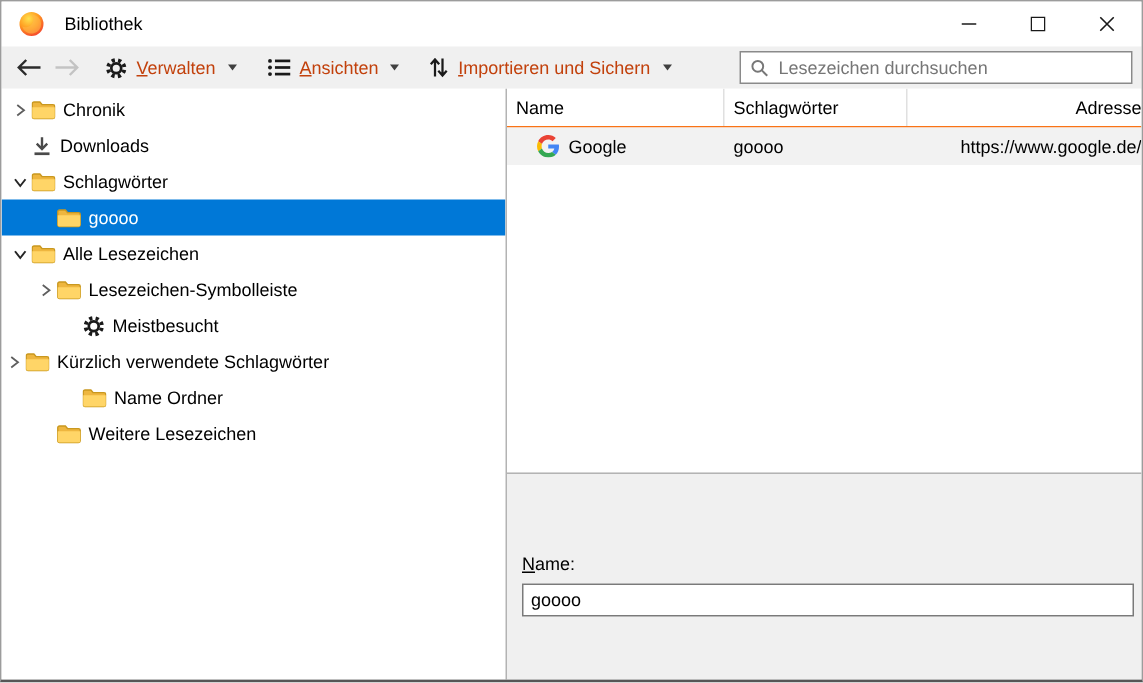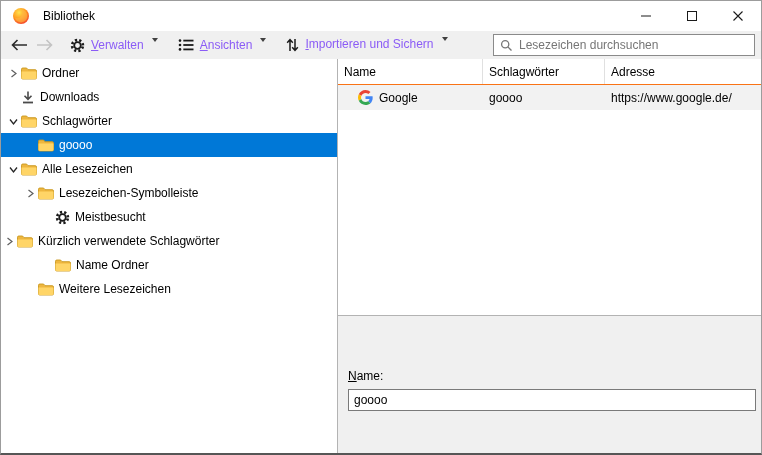--- a/index.html
+++ b/index.html
@@ -24,8 +24,8 @@
   .toolbar{ flex:0 0 28px; background:#f0f0f0; display:flex; align-items:center;
             padding:0 6px; position:relative; }
   .nav-btn{ background:transparent; border:none; padding:2px 4px; display:flex; align-items:center; }
-  .menu-btn{ background:transparent; border:none; display:flex; gap:6px;
-             padding:3px 7px; font:inherit; color:#8b5cf6; margin-left:6px; }
+  .menu-btn{ background:transparent; border:none; display:flex; align-items:center; gap:6px;
+             padding:3px 7px; font:inherit; color:#c2410c; margin-left:6px; }
   .menu-btn .ic{ display:flex; }
   .caret{ width:0; height:0; border-left:3.5px solid transparent; border-right:3.5px solid transparent;
           border-top:4px solid #404040; margin-left:2px; }

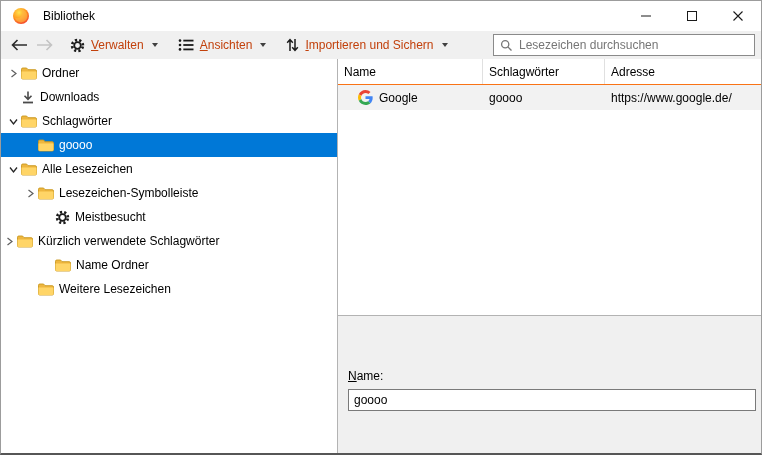--- a/index.html
+++ b/index.html
@@ -196,7 +196,7 @@
               <path d="M0.5 4.5 H15.5 V10.8 C15.5 11.5 15 12 14.3 12 H1.7 C1 12 0.5 11.5 0.5 10.8 Z" fill="#ffd567"></path>
             </svg>
           </span>
-          <span class="lbl">Ordner</span>
+          <span class="lbl">Chronik</span>
         </div>
         <div class="tree-row" style="padding-left: 4px;">
           <span class="chev"></span>

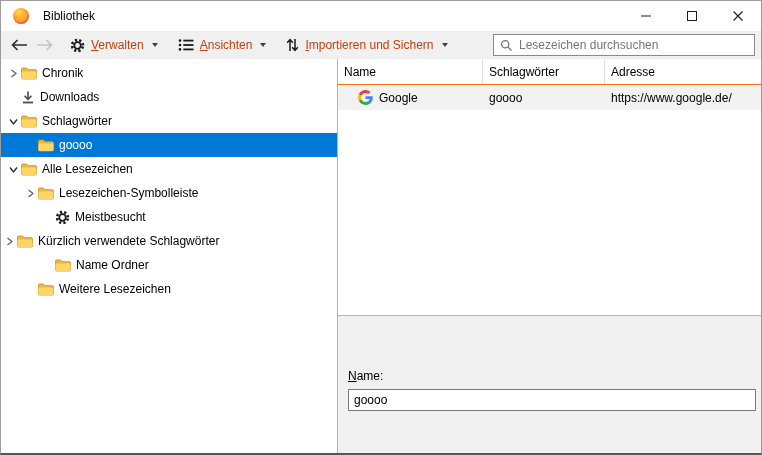--- a/index.html
+++ b/index.html
@@ -56,7 +56,7 @@
   .hcell:not(:last-child){ border-right:1px solid #e0e0e0; }
   .col-0{ width:145px; flex:0 0 145px; }
   .col-1{ width:122px; flex:0 0 122px; }
-  .col-2{ flex:1; }
+  .col-2{ flex:1;justify-content:flex-end; }
   .list-row{ display:flex; height:25px; align-items:stretch; background:#f2f2f2; }
   .cell{ display:flex; align-items:center; padding-left:6px; overflow:hidden; white-space:nowrap; }
   .cell.name{ padding-left:20px; }

